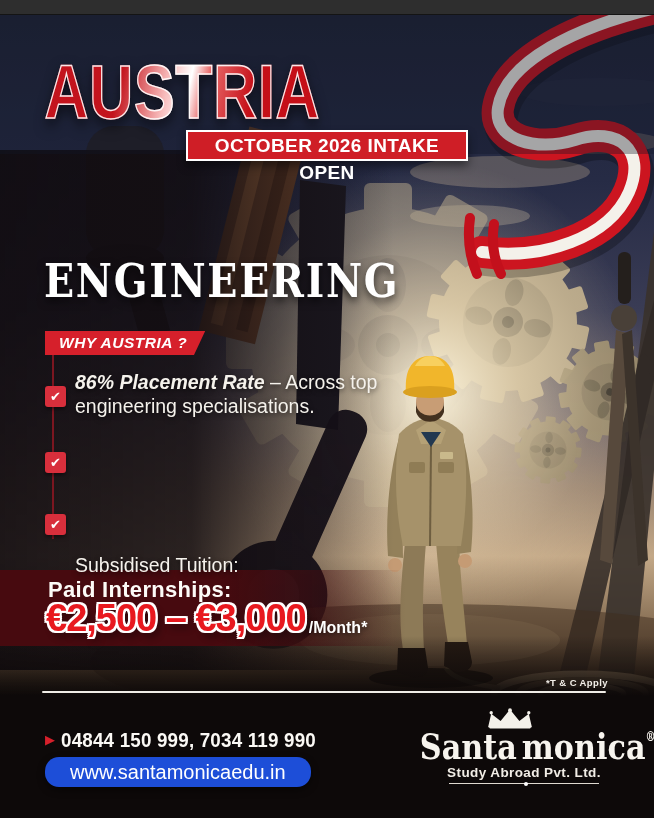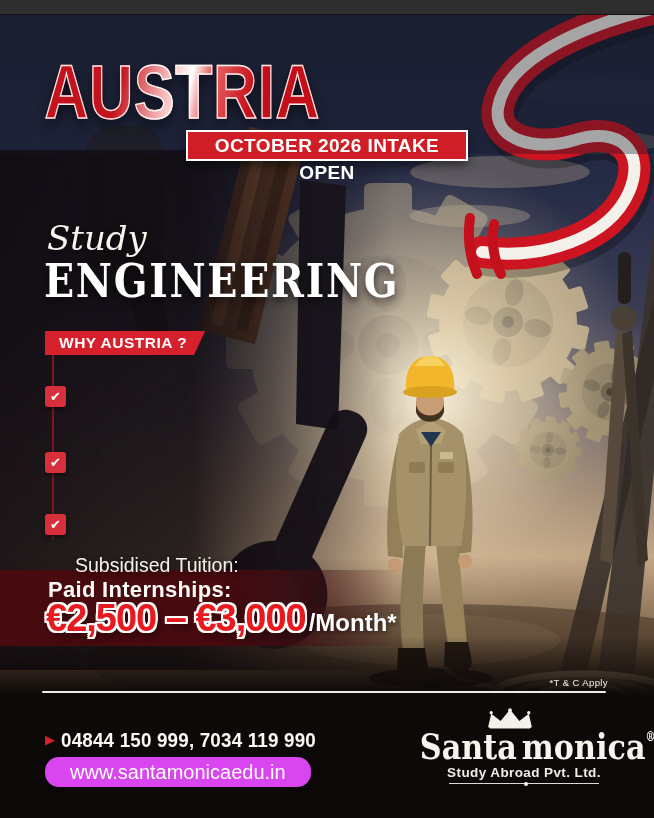--- a/index.html
+++ b/index.html
@@ -243,7 +243,6 @@
   </div>
   <div class="intake-badge">OCTOBER 2026 INTAKE OPEN</div>
 
-  <div class="study">Study</div>
   <div class="program">ENGINEERING</div>
   <div class="why-badge">WHY AUSTRIA ?</div>
 

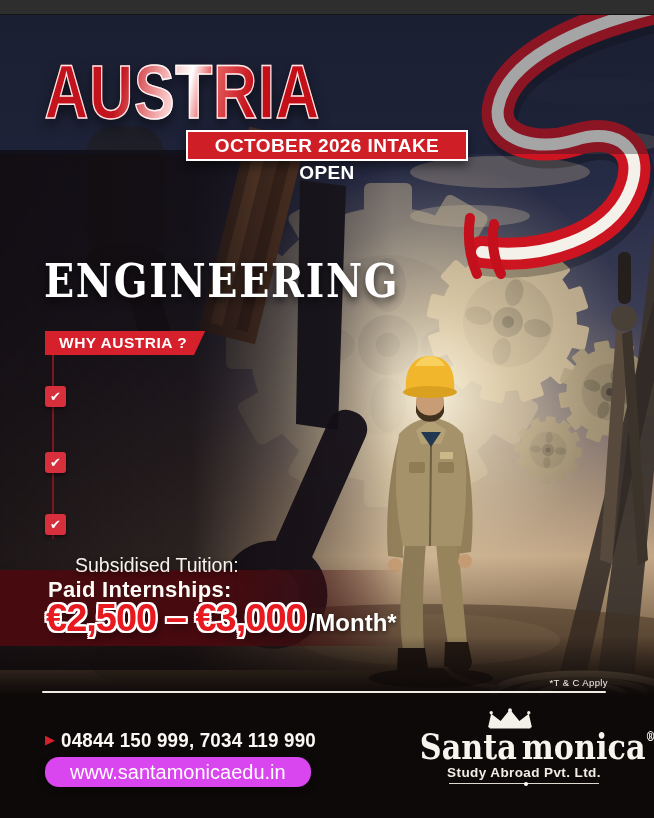--- a/index.html
+++ b/index.html
@@ -28,7 +28,7 @@
          font-size:46px;letter-spacing:2px;transform:scaleX(.86);transform-origin:left;
          color:#fff;z-index:2;text-shadow:0 4px 9px rgba(0,0,0,.65);}
   .why-badge{position:absolute;left:45px;top:331px;height:24px;line-height:24px;padding:0 18px 0 14px;
-         background:#d6202b;font-size:15.5px;font-weight:700;letter-spacing:.5px;
+         background:#d6202b;font-size:15.5px;font-weight:700;font-style:italic;letter-spacing:.5px;
          clip-path:polygon(0 0,100% 0,93% 100%,0 100%);z-index:2;box-shadow:0 4px 8px rgba(0,0,0,.4);}
 
   

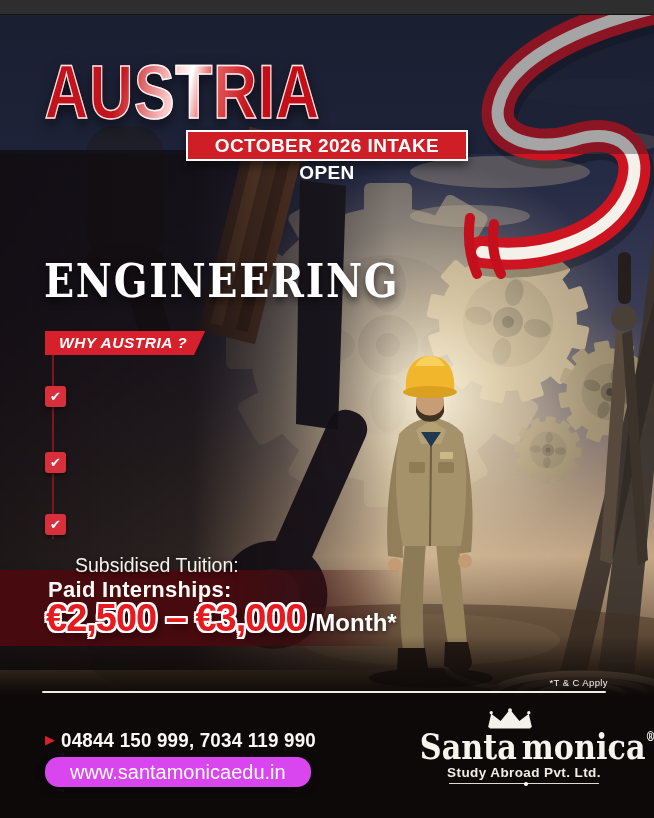--- a/index.html
+++ b/index.html
@@ -251,6 +251,9 @@
   <div class="check-box cb-2">✔</div>
   <div class="check-box cb-3">✔</div>
 
+  <div class="check-text ct-1">
+    <span class="em">86% Placement Rate</span><span> – Across top engineering specialisations.</span>
+  </div>
   <div class="check-text ct-3">
     <span style="display:block">Subsidised Tuition:</span>
   </div>

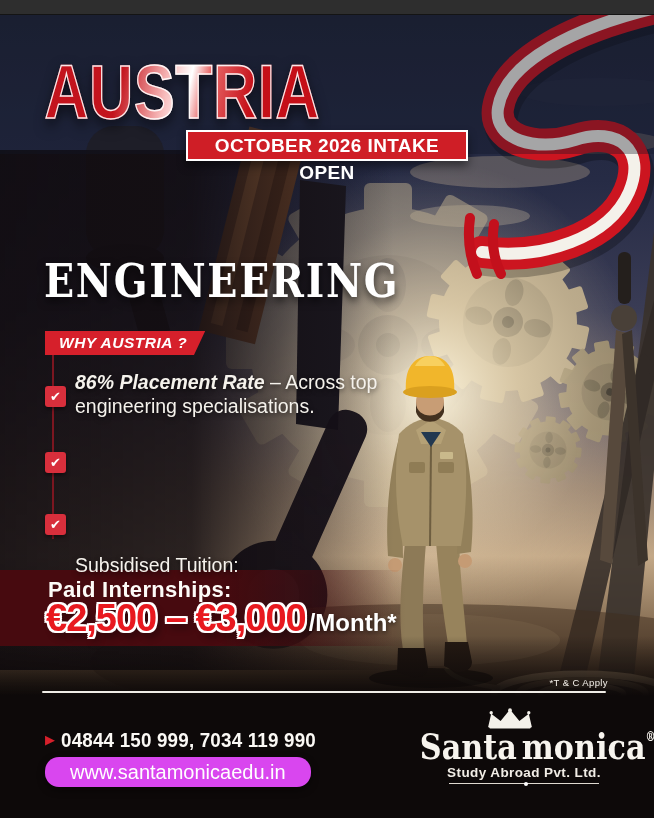--- a/index.html
+++ b/index.html
@@ -51,7 +51,7 @@
   .price-range{font-size:38px;font-weight:800;letter-spacing:-1px;color:#e8191f;
          text-shadow:-2px -2px 0 #fff,2px -2px 0 #fff,-2px 2px 0 #fff,2px 2px 0 #fff,
                      -2px 0 0 #fff,2px 0 0 #fff,0 -2px 0 #fff,0 2px 0 #fff,4px 6px 7px rgba(0,0,0,.45);}
-  .price-suffix{font-size:24px;font-weight:600;color:#fff;margin:1px 0 3px 3px;
+  .price-suffix{font-size:16px;font-weight:600;color:#fff;margin:1px 0 3px 3px;
          text-shadow:0 2px 5px rgba(0,0,0,.6);}
   .terms{position:absolute;right:46px;top:677px;font-size:9.5px;font-weight:400;letter-spacing:.4px;
          color:#f3efe9;z-index:2;}

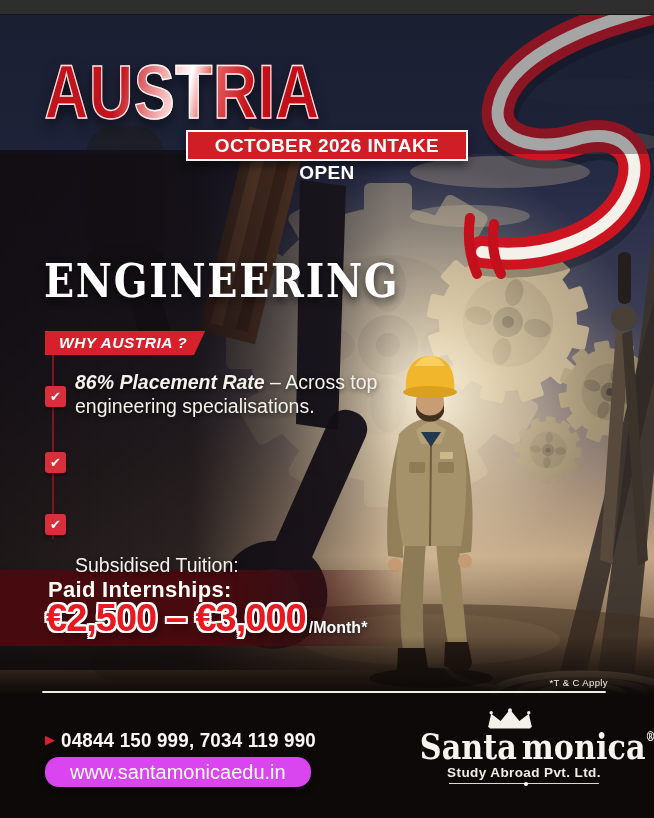--- a/index.html
+++ b/index.html
@@ -53,7 +53,7 @@
                      -2px 0 0 #fff,2px 0 0 #fff,0 -2px 0 #fff,0 2px 0 #fff,4px 6px 7px rgba(0,0,0,.45);}
   .price-suffix{font-size:16px;font-weight:600;color:#fff;margin:1px 0 3px 3px;
          text-shadow:0 2px 5px rgba(0,0,0,.6);}
-  .terms{position:absolute;right:46px;top:677px;font-size:9.5px;font-weight:400;letter-spacing:.4px;
+  .terms{position:absolute;right:46px;top:677px;font-size:9.5px;font-weight:700;letter-spacing:.4px;
          color:#f3efe9;z-index:2;}
   .divider{position:absolute;left:42px;top:691px;width:564px;height:2px;background:#efece6;
          border-radius:1px;z-index:2;}

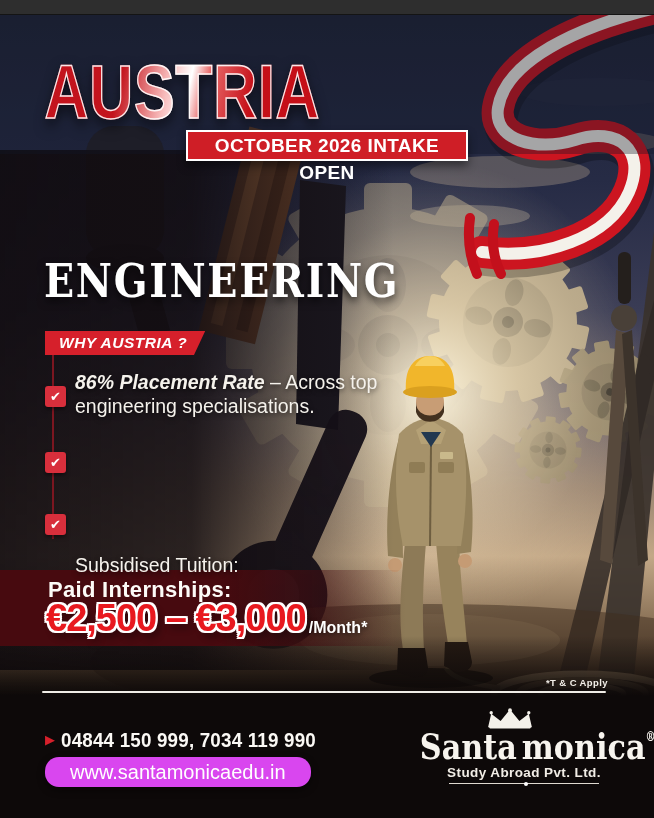--- a/index.html
+++ b/index.html
@@ -64,7 +64,7 @@
   .phone{font-size:20px;font-weight:800;letter-spacing:.2px;color:#fbf9f5;
          transform:scaleX(.94);transform-origin:left;}
   .web-button{position:absolute;left:45px;top:757px;height:30px;line-height:30px;padding:0 25px;
-         background:#d946ef;border-radius:14px;font-size:20px;color:#fff;z-index:2;
+         background:#1d4ed8;border-radius:14px;font-size:20px;color:#fff;z-index:2;
          box-shadow:0 3px 7px rgba(0,0,0,.5);cursor:pointer;}
 
   

